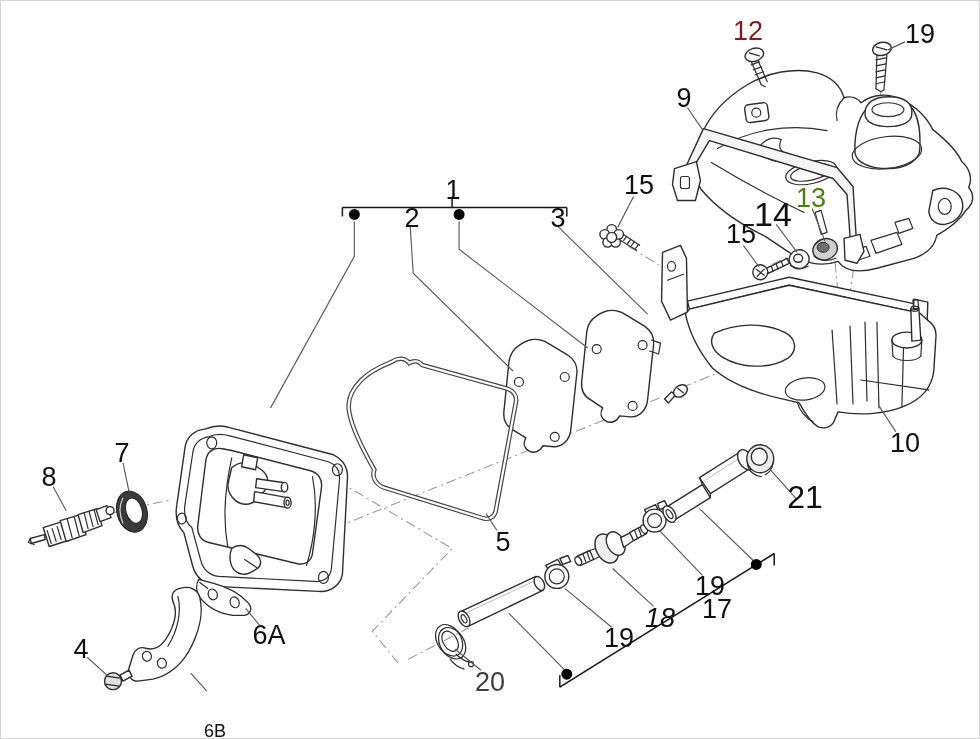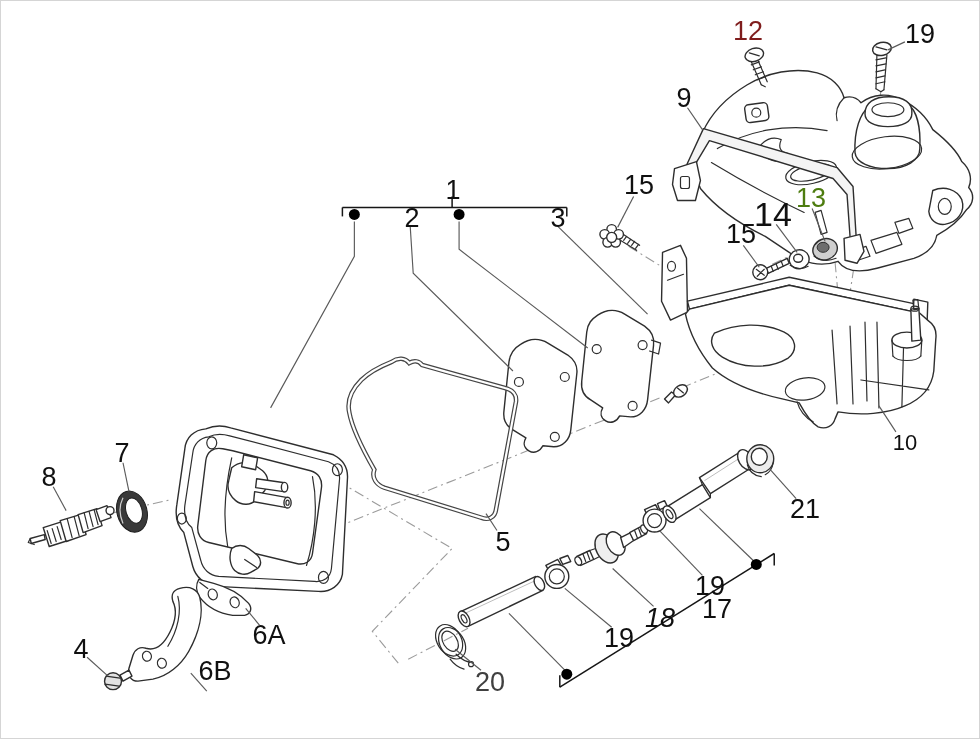--- a/index.html
+++ b/index.html
@@ -348,7 +348,7 @@
       <div class="callout" style="left: 121px; top: 452px; font-size: 27px; color: rgb(16, 16, 16);">7</div>
       <div class="callout" style="left: 48px; top: 476px; font-size: 27px; color: rgb(16, 16, 16);">8</div>
       <div class="callout" style="left: 683px; top: 97px; font-size: 27px; color: rgb(16, 16, 16);">9</div>
-      <div class="callout" style="left: 904px; top: 442px; font-size: 22px; color: rgb(16, 16, 16);">10</div>
+      <div class="callout" style="left: 904px; top: 442px; font-size: 27px; color: rgb(16, 16, 16);">10</div>
       <div class="callout" style="left: 919px; top: 33px; font-size: 27px; color: rgb(16, 16, 16);">19</div>
       <div class="callout" style="left: 747px; top: 30px; font-size: 27px; color: #7f1d1d;">12</div>
       <div class="callout" style="left: 810px; top: 197px; font-size: 27px; color: #4d7c0f;">13</div>

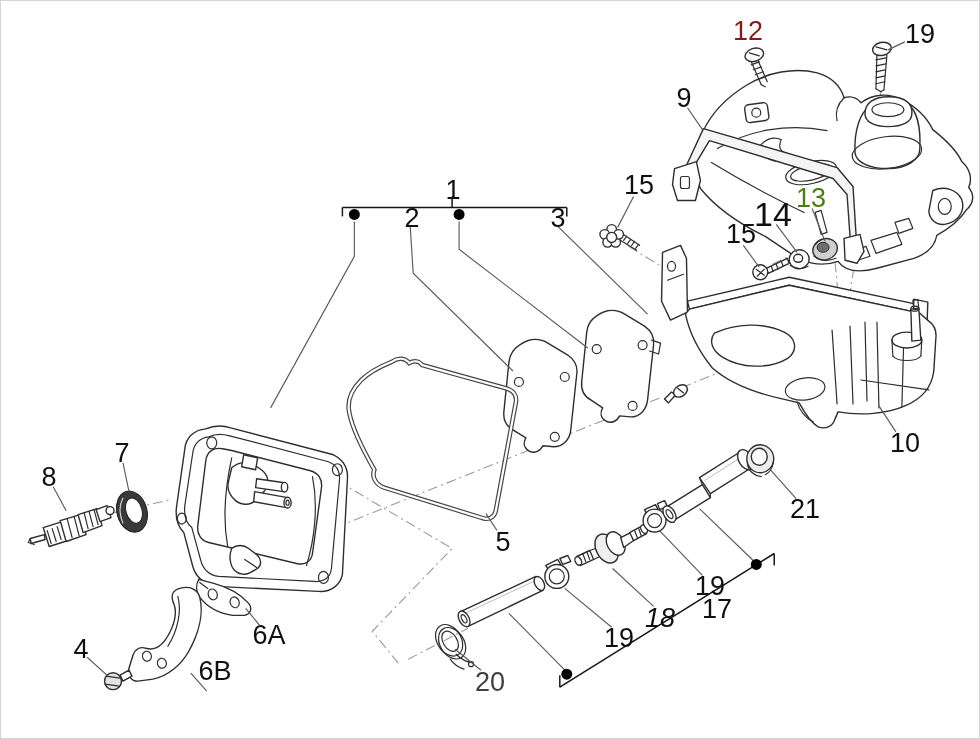--- a/index.html
+++ b/index.html
@@ -360,7 +360,7 @@
       <div class="callout" style="left: 618px; top: 637px; font-size: 27px; color: rgb(16, 16, 16);">19</div>
       <div class="callout" style="left: 709px; top: 585px; font-size: 27px; color: rgb(16, 16, 16);">19</div>
       <div class="callout" style="left: 489px; top: 681px; font-size: 27px; color: #404040;">20</div>
-      <div class="callout" style="left: 804px; top: 508px; font-size: 27px; color: rgb(16, 16, 16);">21</div>
+      <div class="callout" style="left: 804px; top: 496px; font-size: 32px; color: rgb(16, 16, 16);">21</div>
     </div>
 </div>
 

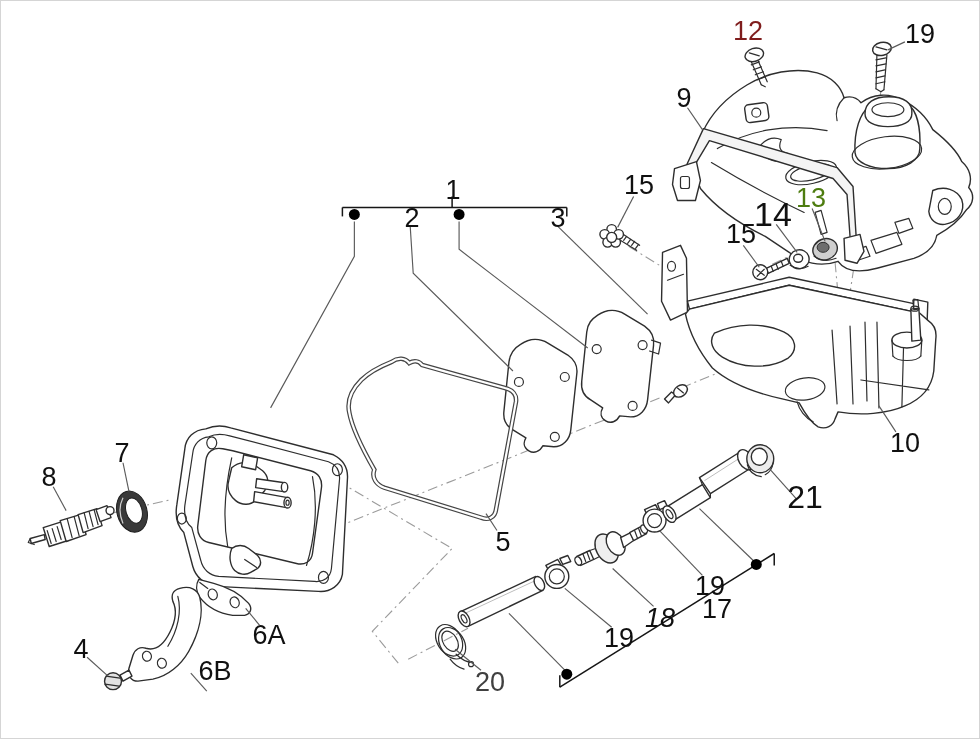--- a/index.html
+++ b/index.html
@@ -344,7 +344,7 @@
       <div class="callout" style="left: 80px; top: 648px; font-size: 27px; color: rgb(16, 16, 16);">4</div>
       <div class="callout" style="left: 502px; top: 541px; font-size: 27px; color: rgb(16, 16, 16);">5</div>
       <div class="callout" style="left: 268px; top: 634px; font-size: 27px; color: rgb(16, 16, 16);">6A</div>
-      <div class="callout" style="left: 214px; top: 670px; font-size: 27px; color: rgb(16, 16, 16);">6B</div>
+      <div class="callout" style="left: 214px; top: 730px; font-size: 18px; color: rgb(16, 16, 16);">6B</div>
       <div class="callout" style="left: 121px; top: 452px; font-size: 27px; color: rgb(16, 16, 16);">7</div>
       <div class="callout" style="left: 48px; top: 476px; font-size: 27px; color: rgb(16, 16, 16);">8</div>
       <div class="callout" style="left: 683px; top: 97px; font-size: 27px; color: rgb(16, 16, 16);">9</div>

